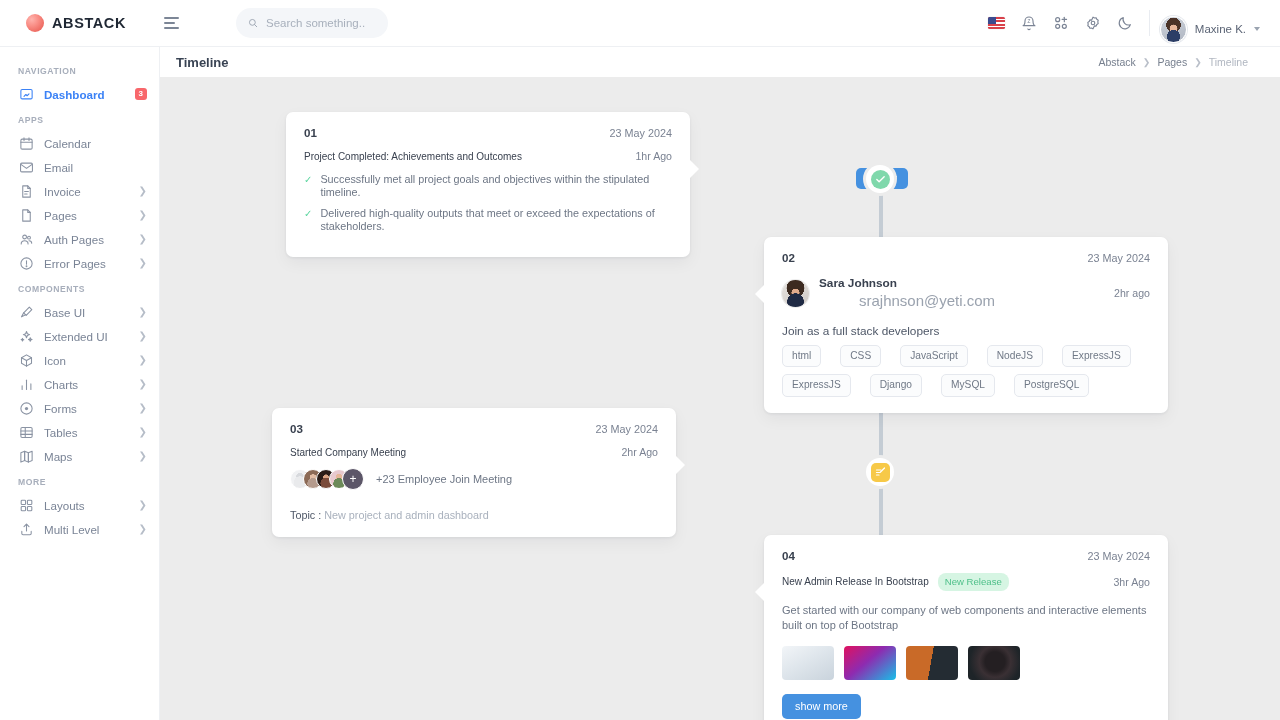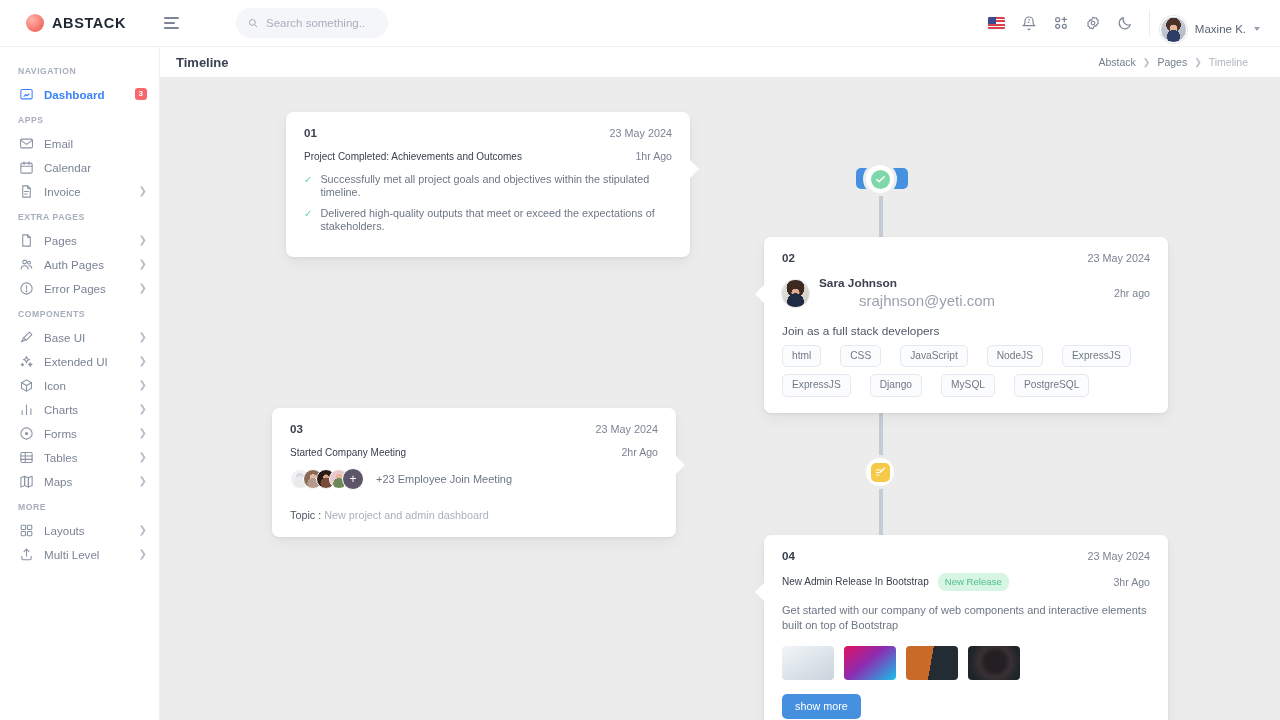--- a/index.html
+++ b/index.html
@@ -313,15 +313,6 @@
     <div class="nav-item">
       <span class="ni-ico">
         <svg width="15" height="15" viewBox="0 0 24 24" fill="none" stroke="currentColor" stroke-width="1.7" stroke-linecap="round" stroke-linejoin="round">
-          <rect x="2.5" y="5" width="19" height="14" rx="2"></rect>
-          <polyline points="3 7 12 13.5 21 7"></polyline>
-        </svg>
-      </span>
-      <span class="ni-label">Email</span>
-    </div>
-    <div class="nav-item">
-      <span class="ni-ico">
-        <svg width="15" height="15" viewBox="0 0 24 24" fill="none" stroke="currentColor" stroke-width="1.7" stroke-linecap="round" stroke-linejoin="round">
           <rect x="3" y="5" width="18" height="16" rx="2"></rect>
           <line x1="3" y1="10" x2="21" y2="10"></line>
           <line x1="8" y1="3" x2="8" y2="7"></line>
@@ -329,6 +320,15 @@
         </svg>
       </span>
       <span class="ni-label">Calendar</span>
+    </div>
+    <div class="nav-item">
+      <span class="ni-ico">
+        <svg width="15" height="15" viewBox="0 0 24 24" fill="none" stroke="currentColor" stroke-width="1.7" stroke-linecap="round" stroke-linejoin="round">
+          <rect x="2.5" y="5" width="19" height="14" rx="2"></rect>
+          <polyline points="3 7 12 13.5 21 7"></polyline>
+        </svg>
+      </span>
+      <span class="ni-label">Email</span>
     </div>
     <div class="nav-item">
       <span class="ni-ico">

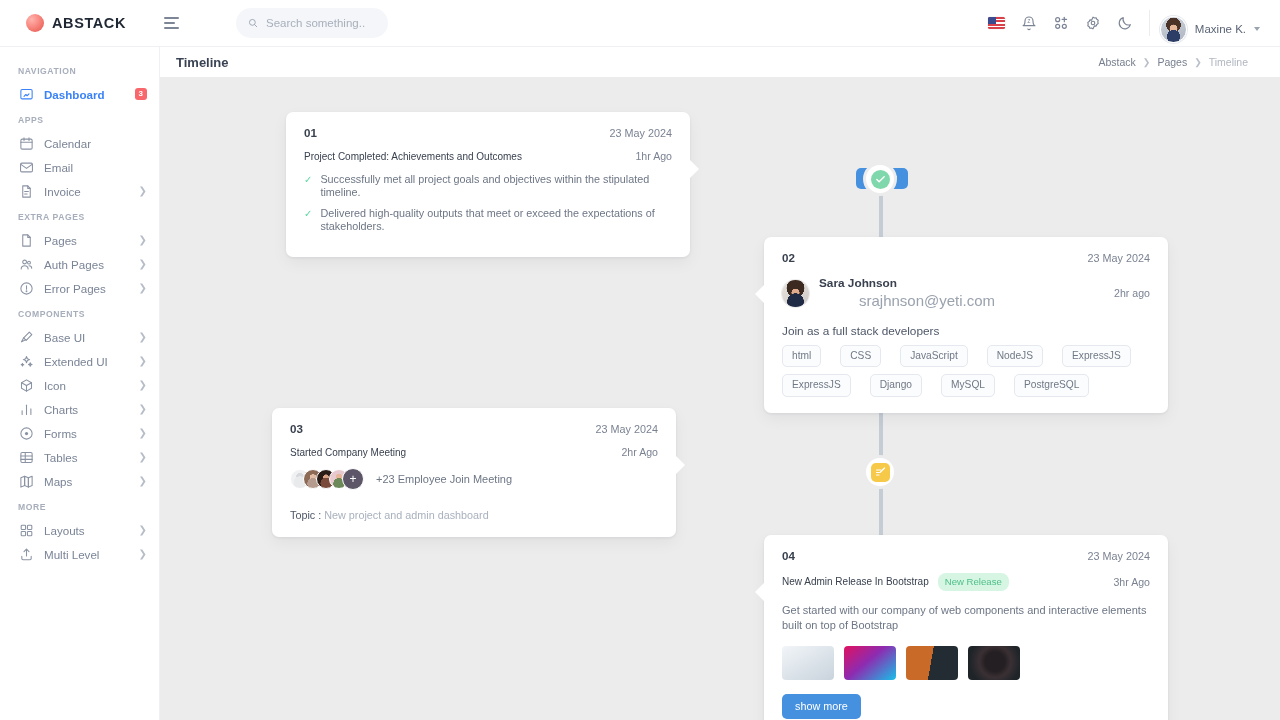--- a/index.html
+++ b/index.html
@@ -342,7 +342,6 @@
       <span class="ni-label">Invoice</span>
       <span class="nav-chevron">❯</span>
     </div>
-    <div class="nav-section">EXTRA PAGES</div>
     <div class="nav-item">
       <span class="ni-ico">
         <svg width="15" height="15" viewBox="0 0 24 24" fill="none" stroke="currentColor" stroke-width="1.7" stroke-linecap="round" stroke-linejoin="round">

